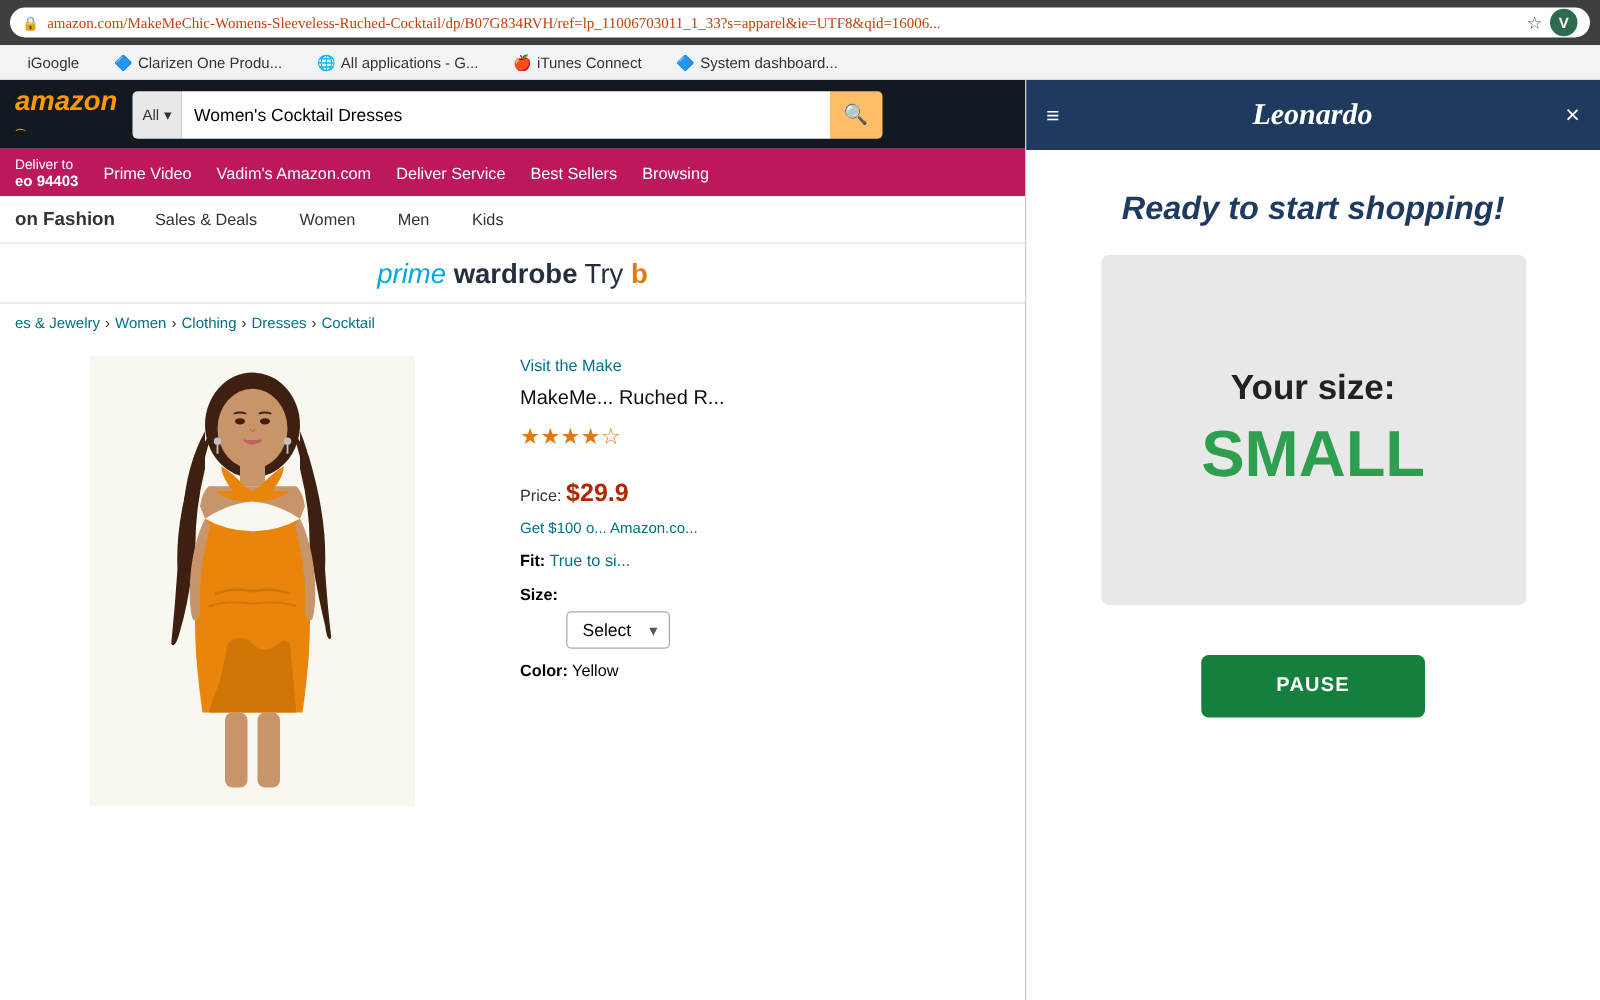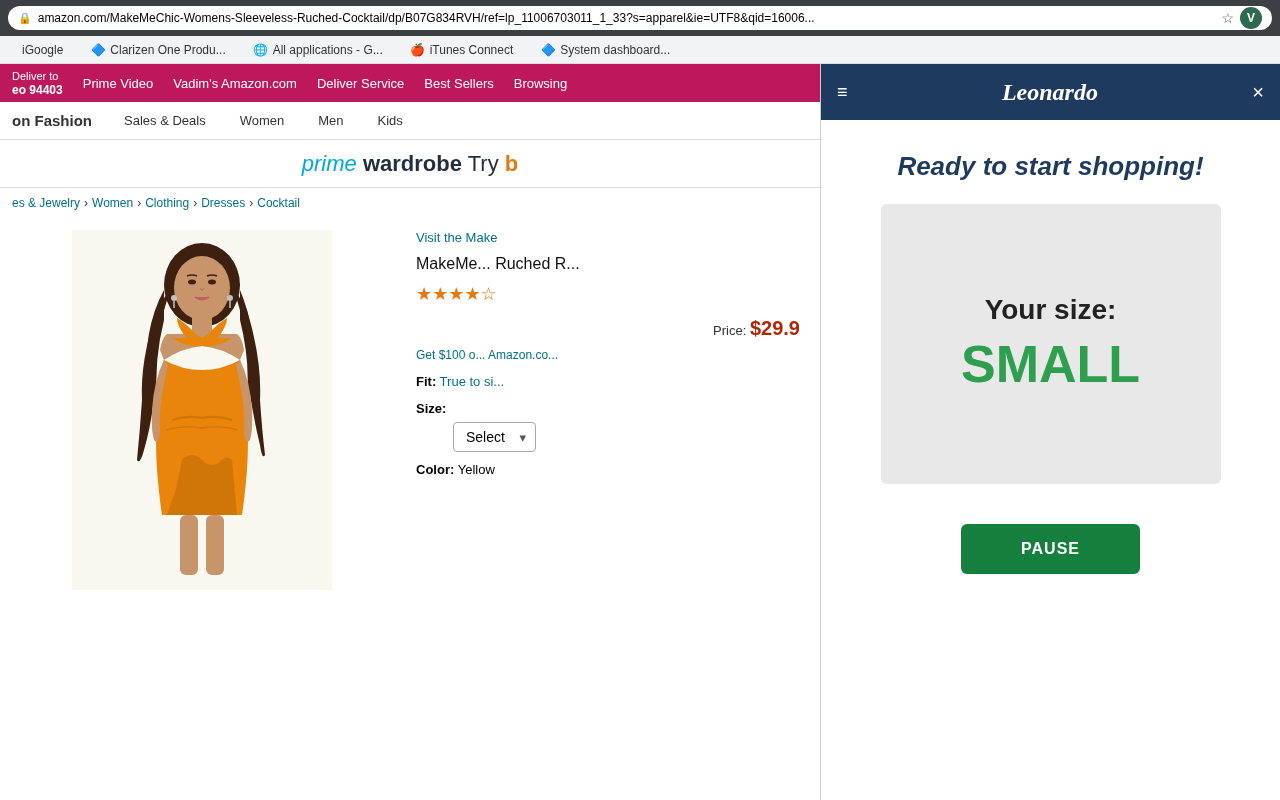--- a/index.html
+++ b/index.html
@@ -27,7 +27,7 @@
       gap: 6px;
     }
     .lock-icon { color: #555; font-size: 11px; }
-    .address-text { flex: 1; color: #000000; font-size: 12px; }
+    .address-text { flex: 1; color: #c2410c; font-size: 12px; font-family: Liberation Serif, serif; }
     .star-icon { color: #555; font-size: 14px; }
     .extension-icon {
       width: 22px; height: 22px;

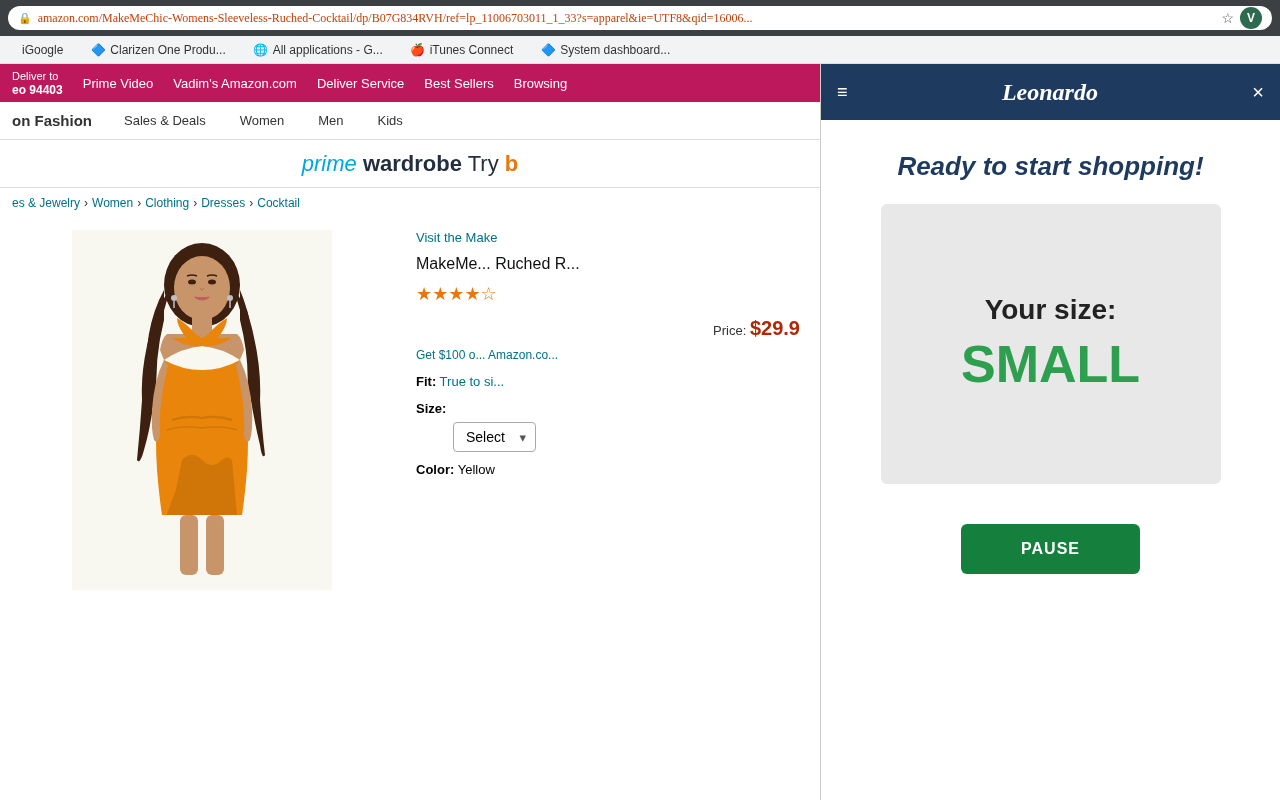--- a/index.html
+++ b/index.html
@@ -352,6 +352,20 @@
 
   <div class="amazon-page">
 
+    <div class="amazon-nav-top">
+      <div class="amazon-logo">
+        <span>amazon</span><br>
+        <span style="font-size:9px; color:#ff9900; font-style:normal;">⌒</span>
+      </div>
+      <div class="search-box">
+        <div class="search-category">
+          <span>All</span>
+          <span>▾</span>
+        </div>
+        <input type="text" class="search-input" value="Women's Cocktail Dresses" style="">
+        <button class="search-btn">🔍</button>
+      </div>
+    </div>
 
     <div class="amazon-nav-secondary">
       <span class="nav-delivery">

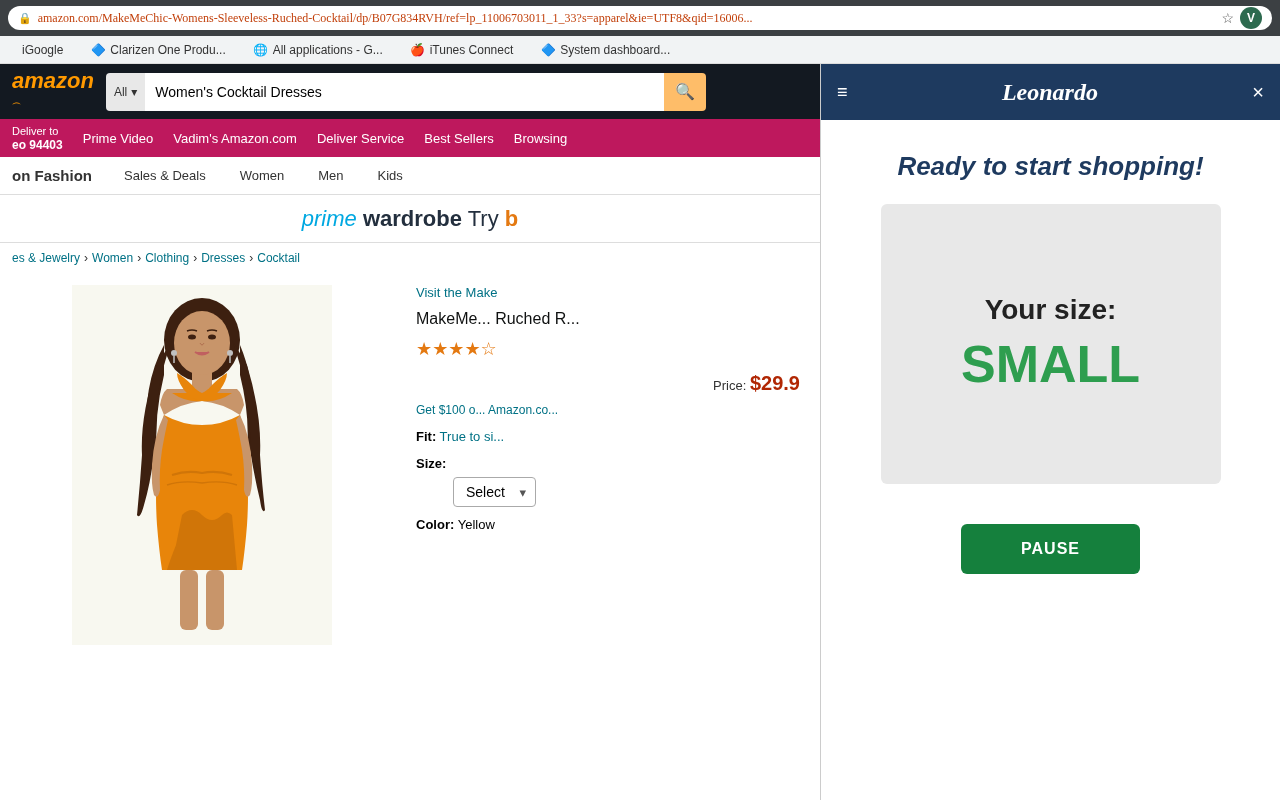--- a/index.html
+++ b/index.html
@@ -187,7 +187,7 @@
     .visit-store { font-size: 13px; color: #007185; cursor: pointer; }
     .product-title { font-size: 16px; color: #0f1111; margin: 8px 0; line-height: 1.4; }
     .stars { color: #e47911; font-size: 18px; }
-    .price-row { margin-top: 12px; font-size: 13px; text-align: right; }
+    .price-row { margin-top: 24px; font-size: 13px; }
     .price-label { color: #333; }
     .price-value { color: #B12704; font-size: 20px; font-weight: bold; }
     .credit-offer { font-size: 12px; color: #007185; margin-top: 8px; }

